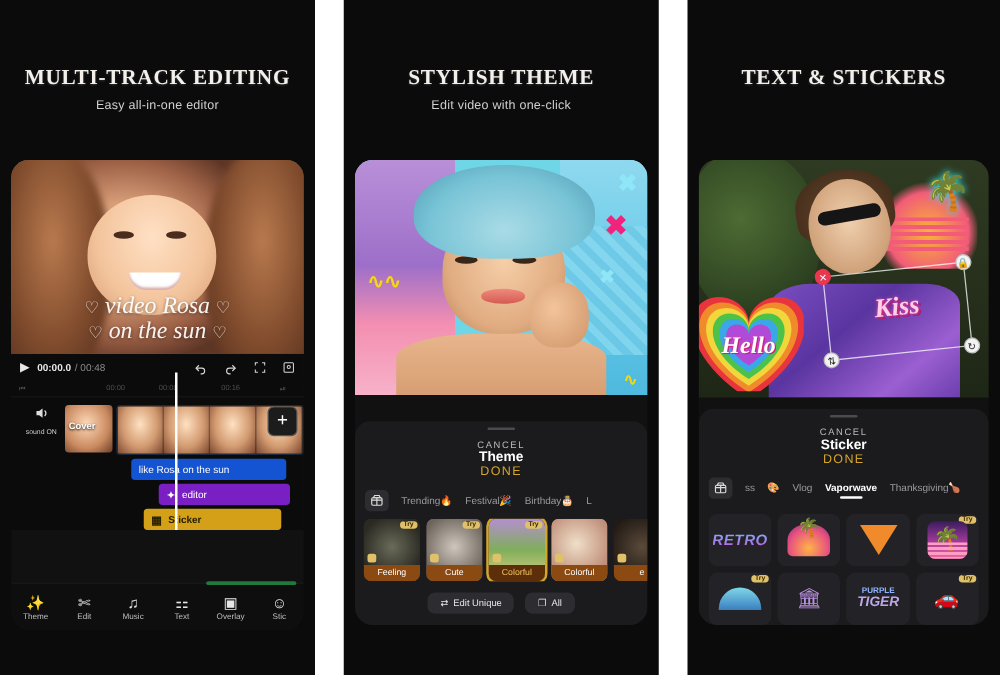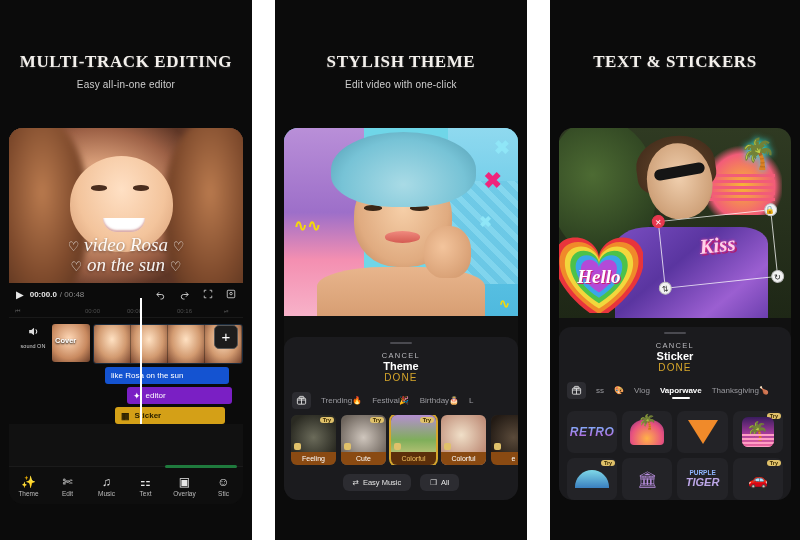--- a/index.html
+++ b/index.html
@@ -564,7 +564,7 @@
         <div class="sheetfoot">
           <span class="pill">
             <span>⇄</span>
-            <span>Easy Music</span>
+            <span>Edit Unique</span>
           </span>
           <span class="pill">
             <span>❐</span>

